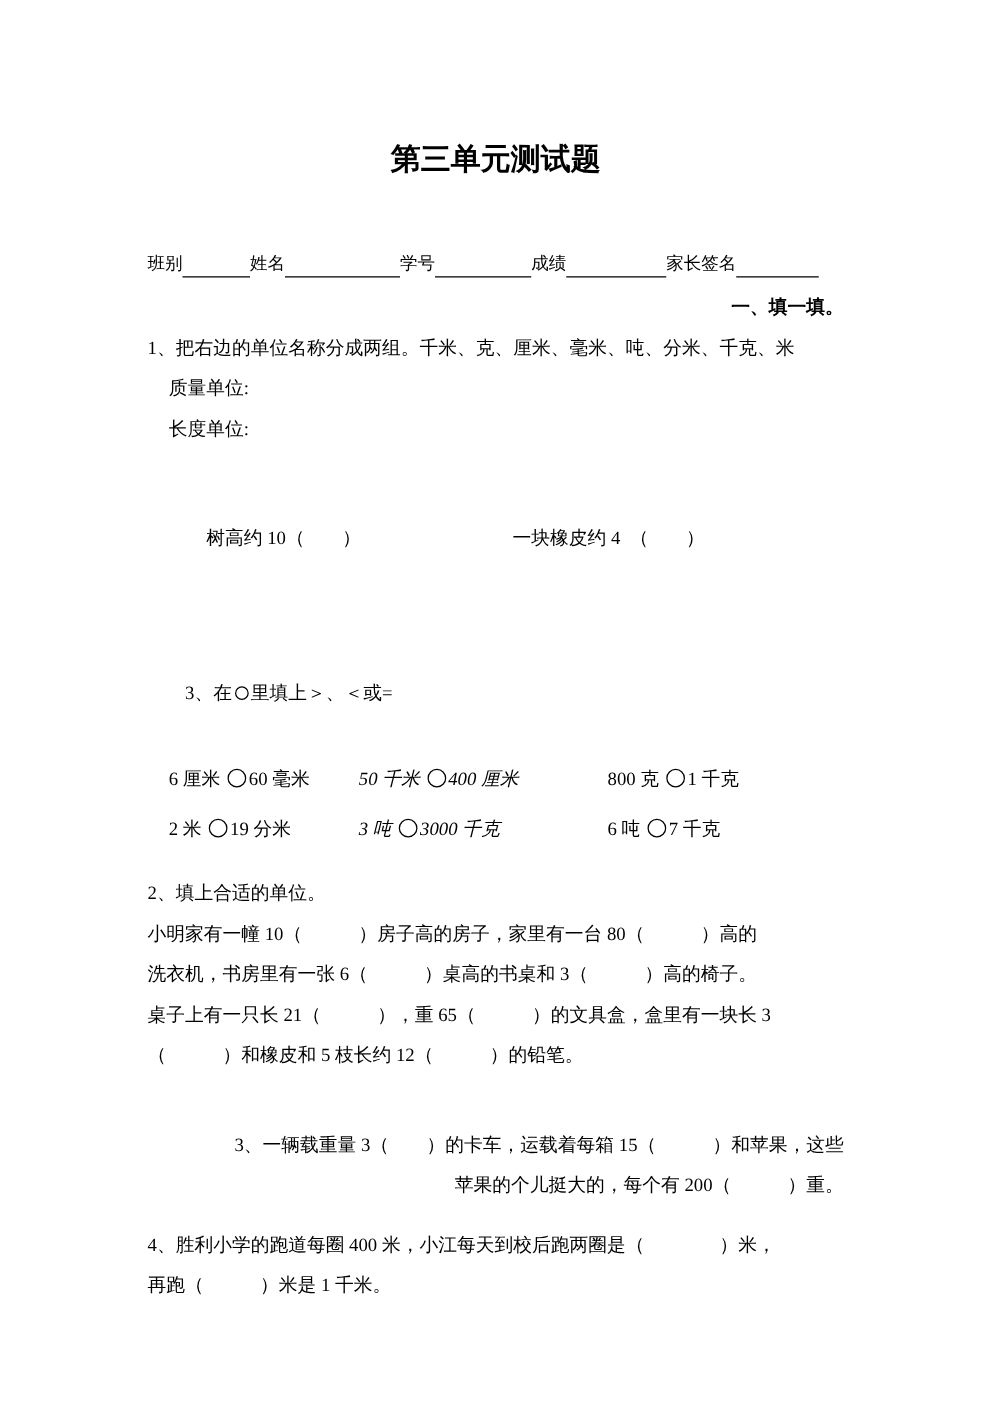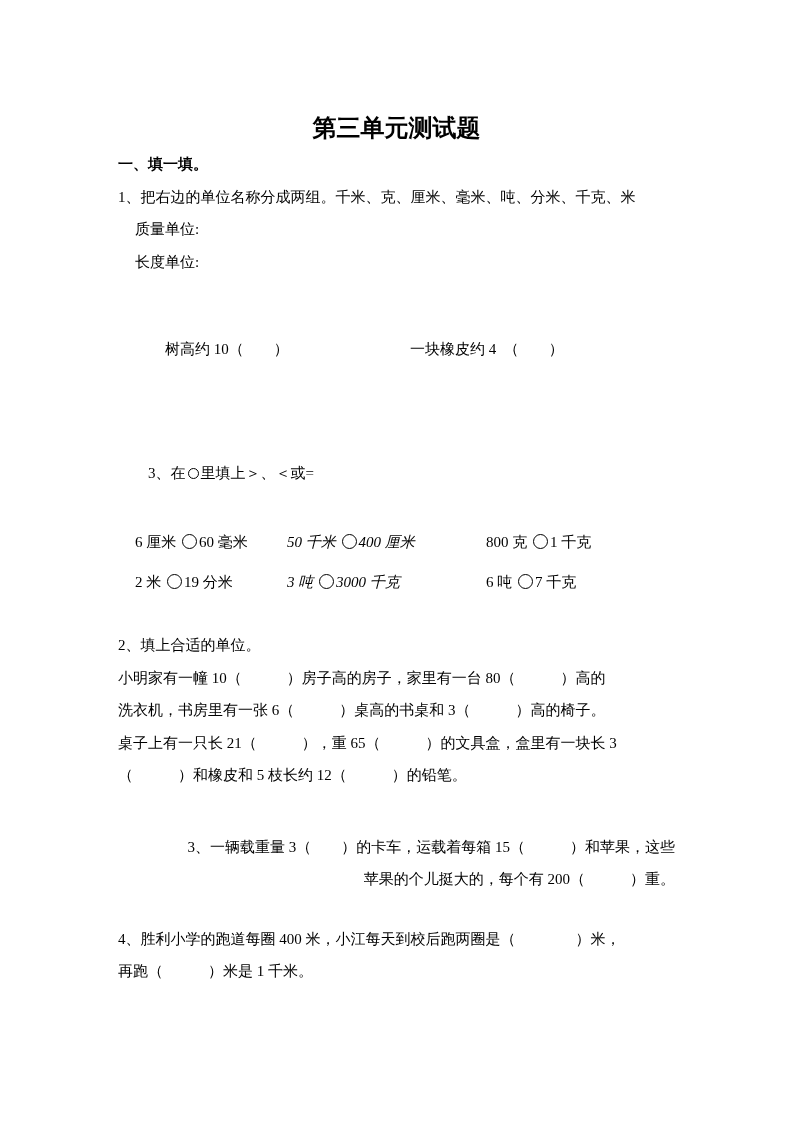--- a/index.html
+++ b/index.html
@@ -45,6 +45,9 @@
 
   <div class="content">
 
+    <div class="header-line">
+      <span>班别</span><span class="blank w54"></span><span>姓名</span><span class="blank w92"></span><span>学号</span><span class="blank w77"></span><span>成绩</span><span class="blank w80"></span><span>家长签名</span><span class="blank w66"></span>
+    </div>
 
     <div class="line bold sec-head">一、填一填。</div>
 

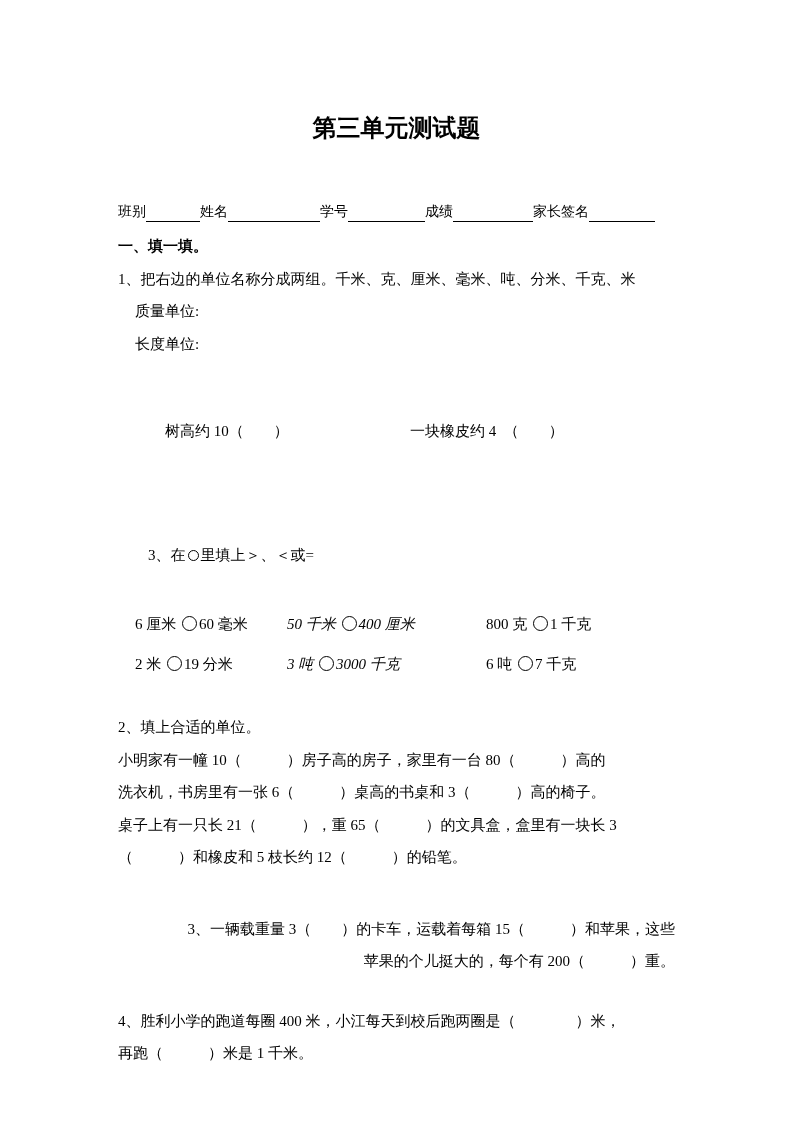--- a/index.html
+++ b/index.html
@@ -20,7 +20,7 @@
   .line { line-height:32.5px; white-space:pre-wrap; }
   .indent { padding-left:17px; }
   .bold { font-weight:bold; }
-  .sec-head { margin-top:8px; }
+  .sec-head { margin-top:8px;text-align:right; }
   .gap-sm { margin-top:22px; }
   .gap-md { margin-top:27px; }
   .gap-lg { margin-top:27px; }

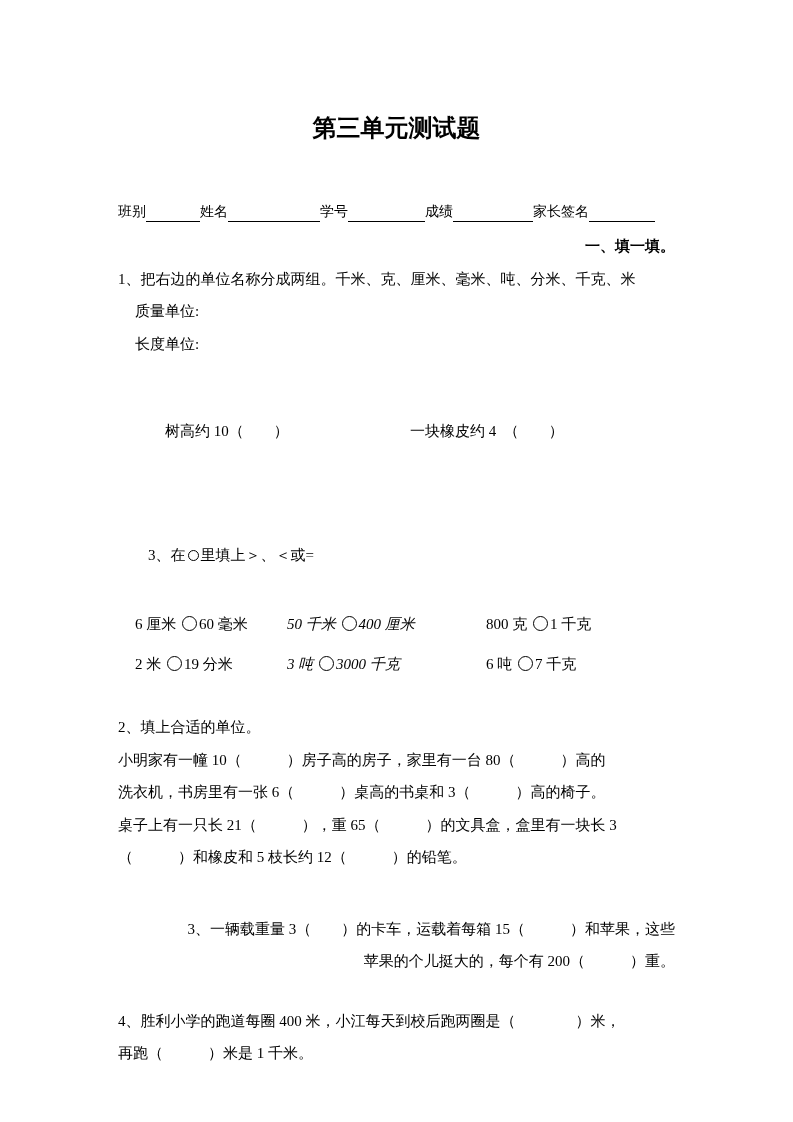--- a/index.html
+++ b/index.html
@@ -23,7 +23,7 @@
   .sec-head { margin-top:8px;text-align:right; }
   .gap-sm { margin-top:22px; }
   .gap-md { margin-top:27px; }
-  .gap-lg { margin-top:27px; }
+  .gap-lg { margin-top:15px; }
   .gap-xl { margin-top:39px;text-align:right; }
   .pair-line .pair-first { display:inline-block; width:245px; }
   .cmp-row { display:flex; line-height:40px; padding-left:17px; white-space:pre; }

